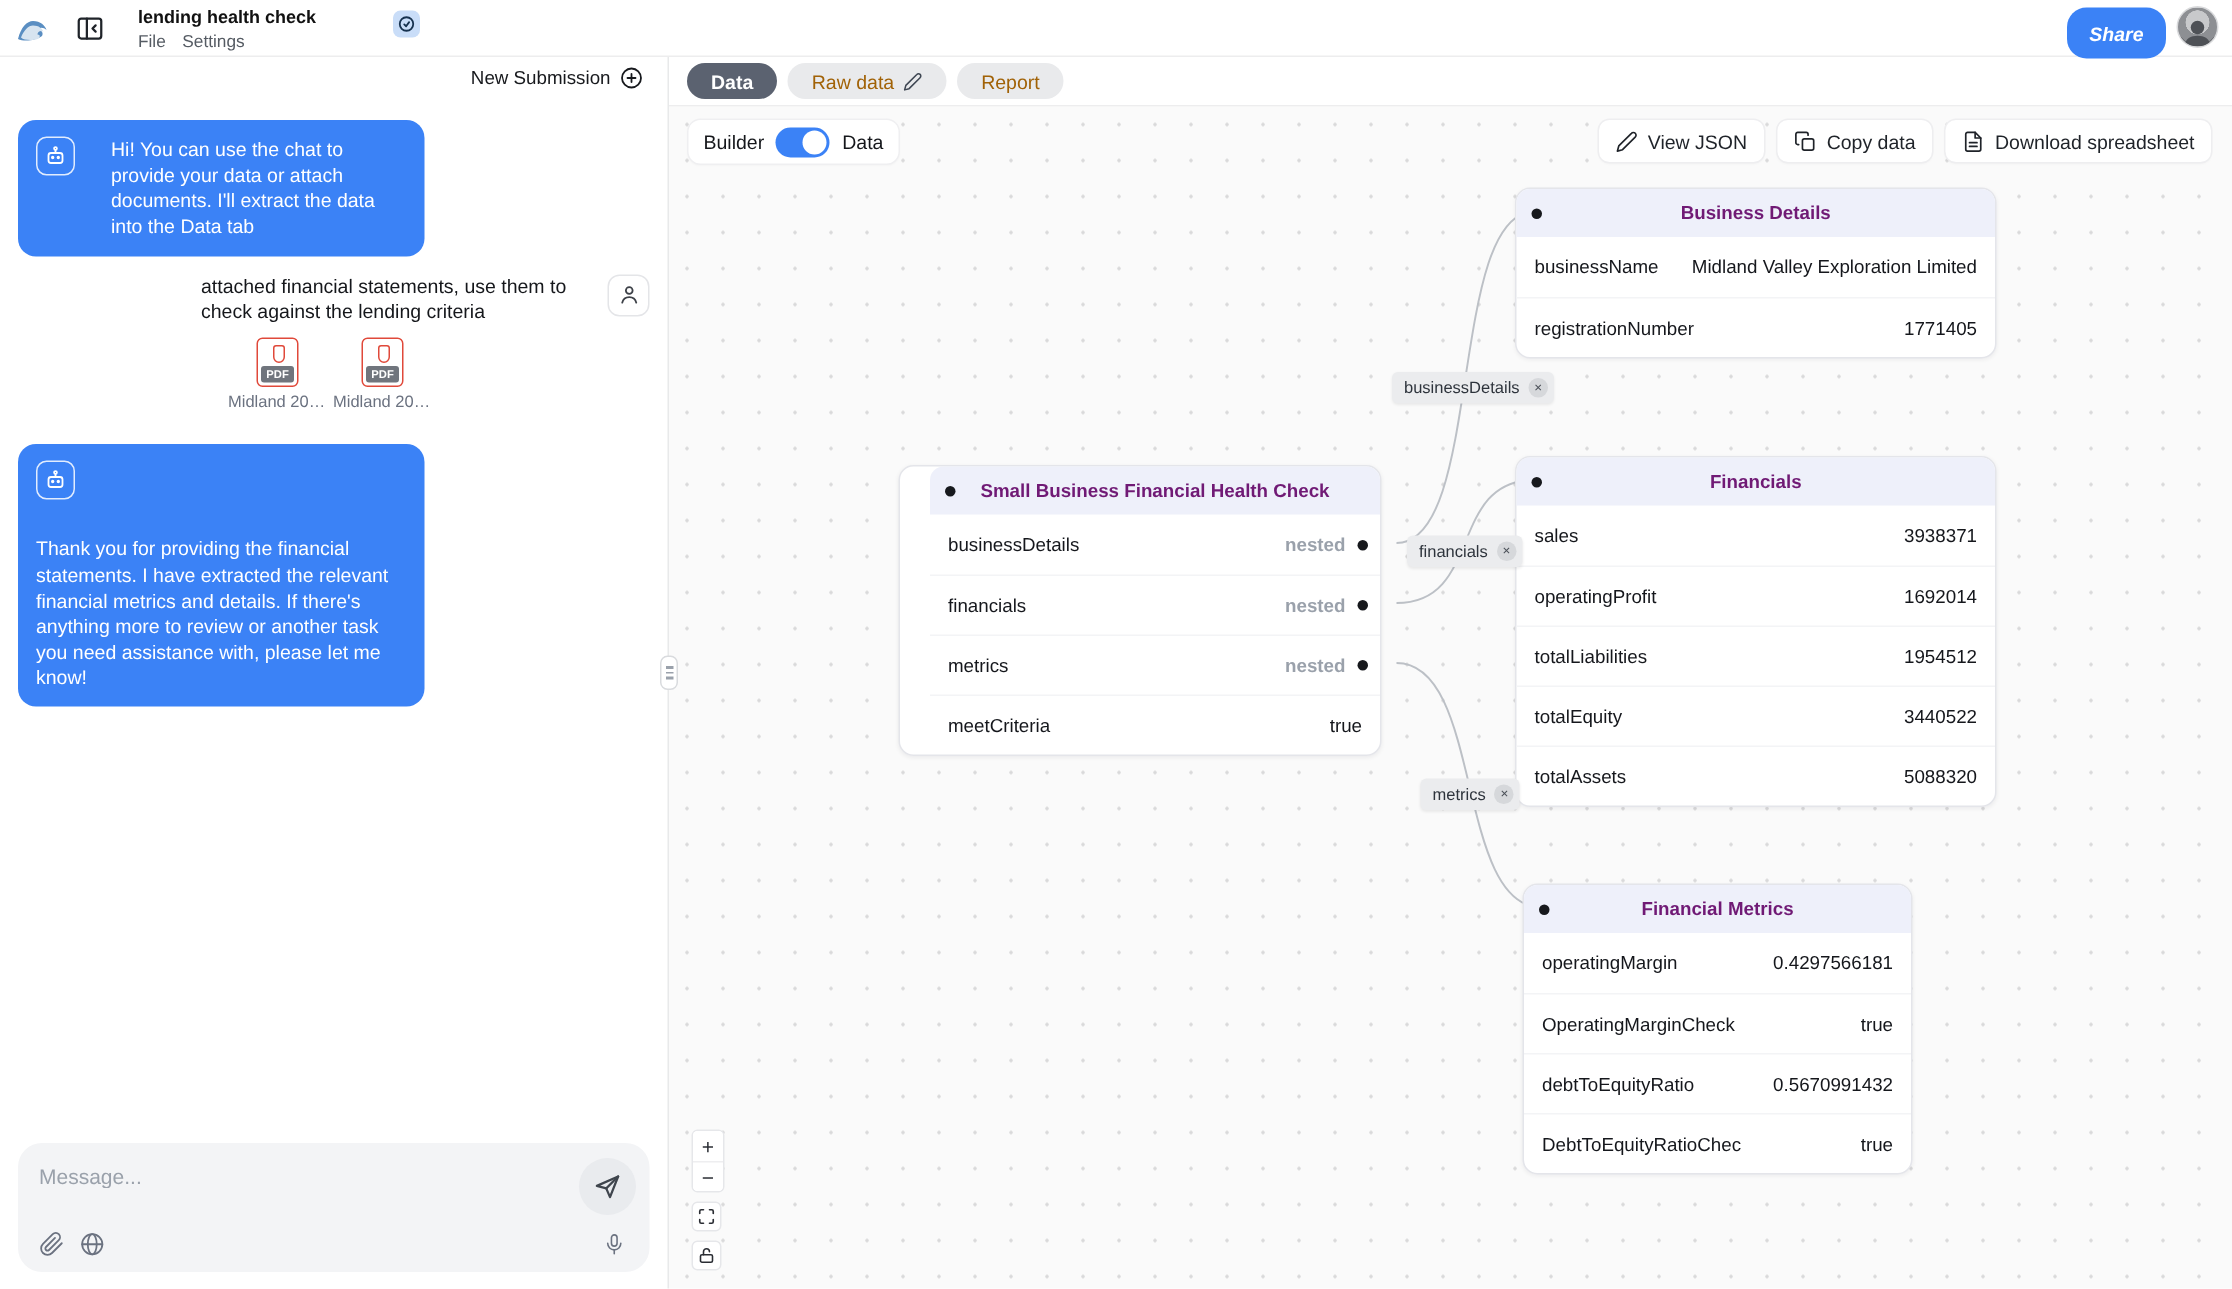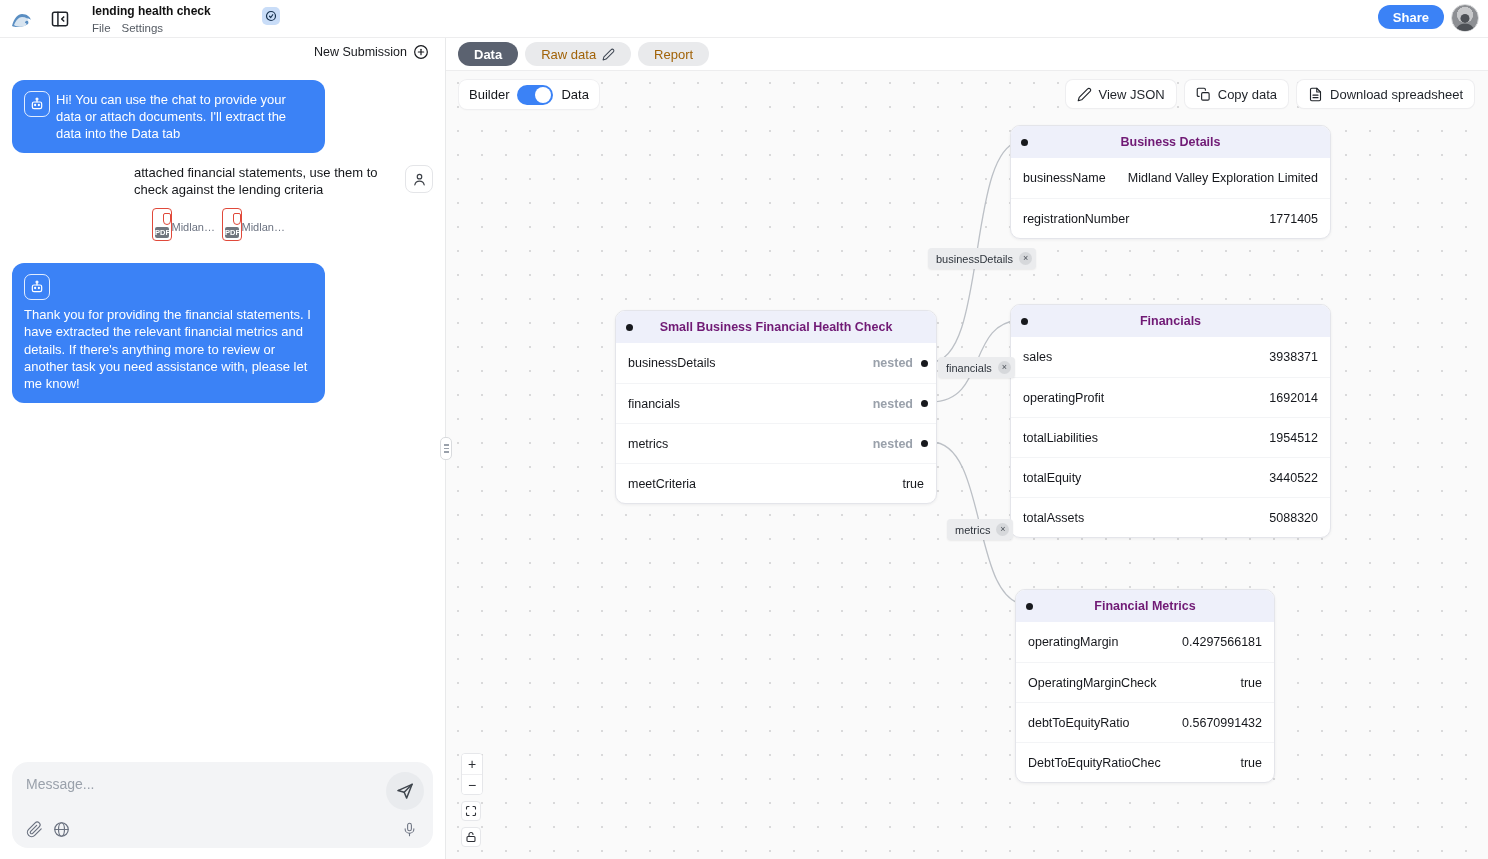--- a/index.html
+++ b/index.html
@@ -19,8 +19,8 @@
   .menu-item { font-size:11.5px; color:#555b63; cursor:pointer; }
   .status-badge { position:absolute; left:262px; top:7px; width:18px; height:18px; border-radius:5px;
     background:#c9ddf8; display:flex; align-items:center; justify-content:center; color:#17324f; }
-  .share-btn { position:absolute; right:44px; top:5px; height:24px; padding:0 15px; border-radius:13px;
-    background:var(--accent); color:#fff; font-size:13px; font-weight:600; display:flex; align-items:center; cursor:pointer; }
+  .share-btn { position:absolute; right:44px; top:5px; height:34px; padding:0 15px; border-radius:13px;
+    background:var(--accent); color:#fff; font-size:13px; font-weight:600; display:flex; align-items:center; cursor:pointer;font-style:italic; }
   .avatar { position:absolute; right:9px; top:4px; width:28px; height:28px; border-radius:50%;
     background:radial-gradient(circle at 50% 38%, #c8c9cb 0 38%, #8d8f93 39% 70%, #6f7175 71%);
     border:1px solid #d9dadc; overflow:hidden; display:flex; align-items:flex-end; justify-content:center; color:#4a4c50; }

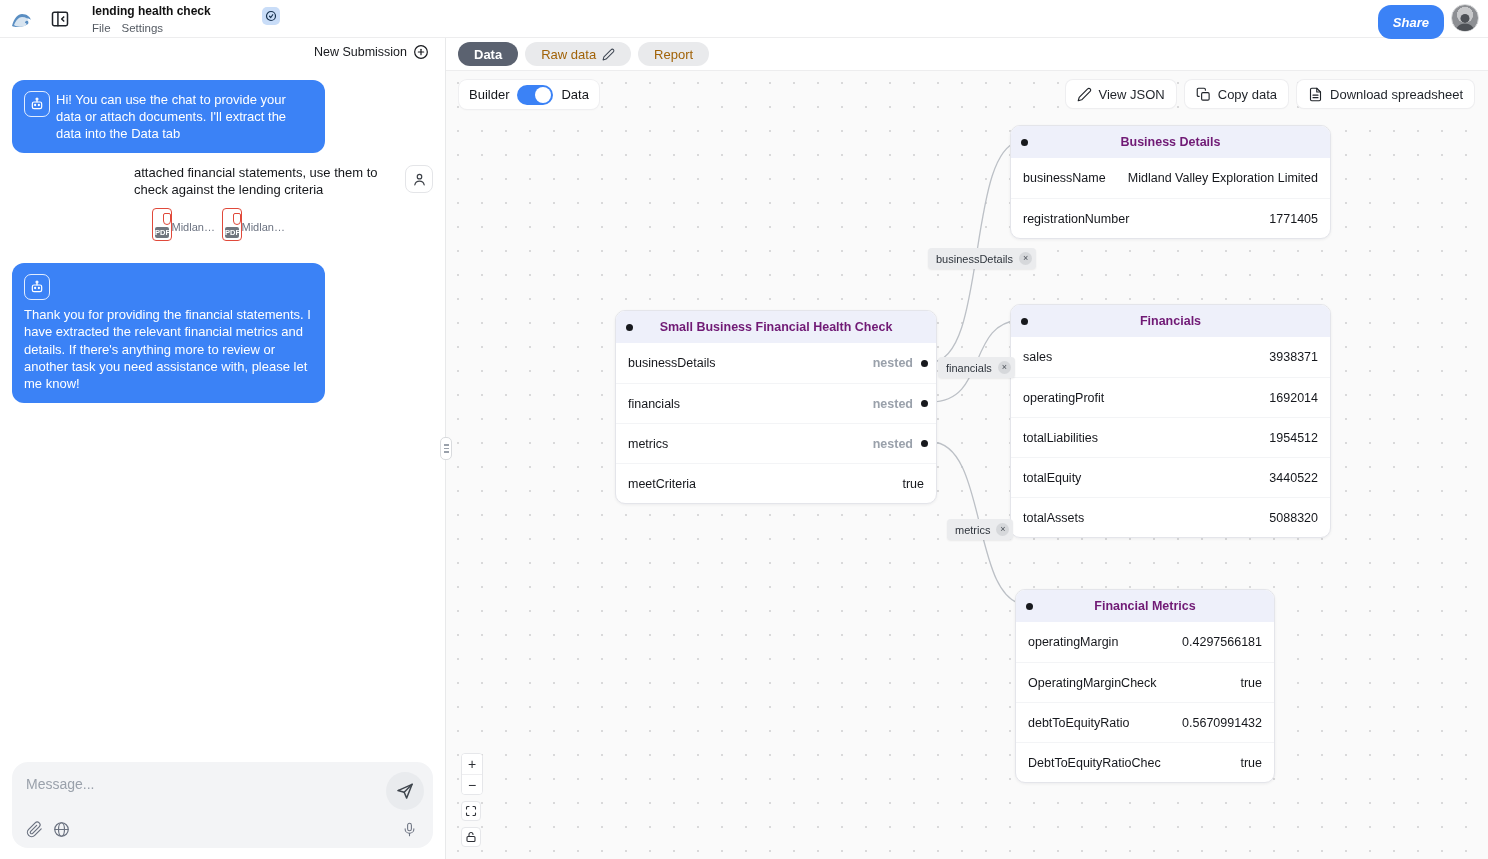--- a/index.html
+++ b/index.html
@@ -31,8 +31,8 @@
   .chat-header { height:28px; display:flex; align-items:center; justify-content:flex-end; padding:0 16px; }
   .new-submission { display:flex; align-items:center; gap:6px; font-size:12.5px; color:#17191d; cursor:pointer; }
   .messages { padding:0 12px; }
-  .bubble { background:var(--accent); border-radius:12px; padding:11px 12px; width:313px; color:#fff;
-    font-size:13px; line-height:1.32; display:flex; gap:6px; }
+  .bubble { background:var(--accent); border-radius:12px; padding:11px 12px; width:271px; color:#fff;
+    font-size:13px; line-height:1.32; display:flex; gap:24px; }
   .bot-icon-box { flex:0 0 26px; width:26px; height:26px; border:1.5px solid rgba(255,255,255,.85);
     border-radius:7px; display:flex; align-items:center; justify-content:center; }
   .bubble-1 { margin-top:14px; }

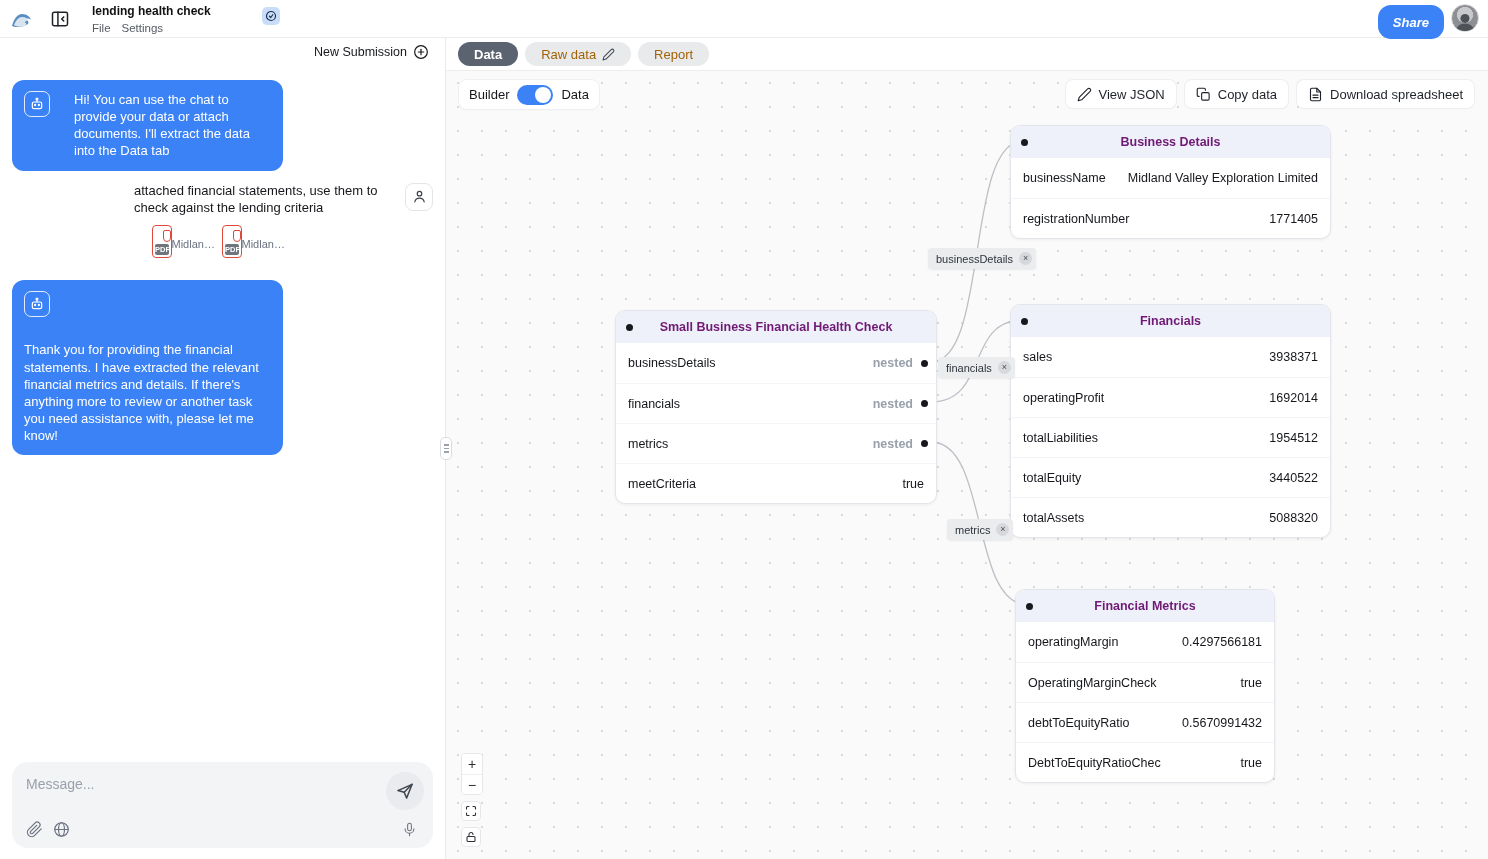--- a/index.html
+++ b/index.html
@@ -41,7 +41,7 @@
   .user-msg-col { width:260px; }
   .user-msg-text { font-size:13px; line-height:1.3; color:#15171b; }
   .attachments { display:flex; gap:4px; margin-top:9px; margin-left:18px; }
-  .attachment { width:66px; display:flex; align-items:center; cursor:pointer; }
+  .attachment { width:66px; display:flex; flex-direction:column; align-items:center; cursor:pointer; }
   .pdf-icon { position:relative; width:28px; height:33px; border:1.5px solid #e0493a; border-radius:4px;
     background:#fff; }
   .pdf-icon::before { content:""; position:absolute; left:10px; top:4px; width:6px; height:10px;

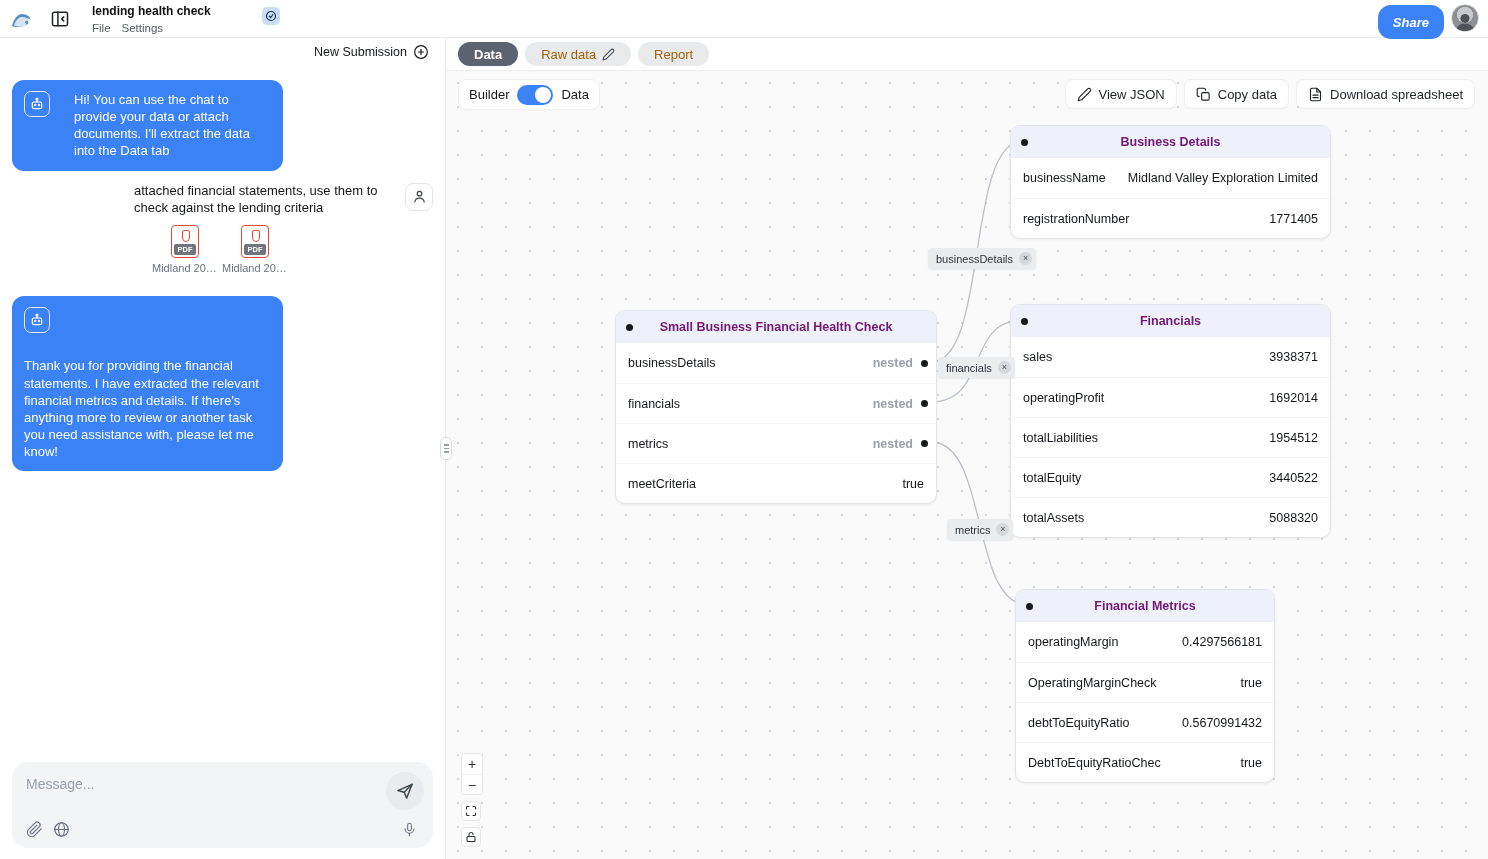--- a/index.html
+++ b/index.html
@@ -339,7 +339,7 @@
     </div>
 
     <div id="nodes-layer">
-        <div class="node" style="left: 169px; top: 239px; width: 322px;">
+        <div class="node" style="left: 153px; top: 239px; width: 322px; padding-left: 20px;">
           <div class="node-header">
             <span class="port-dot header-port"></span>
             <span>Small Business Financial Health Check</span>

